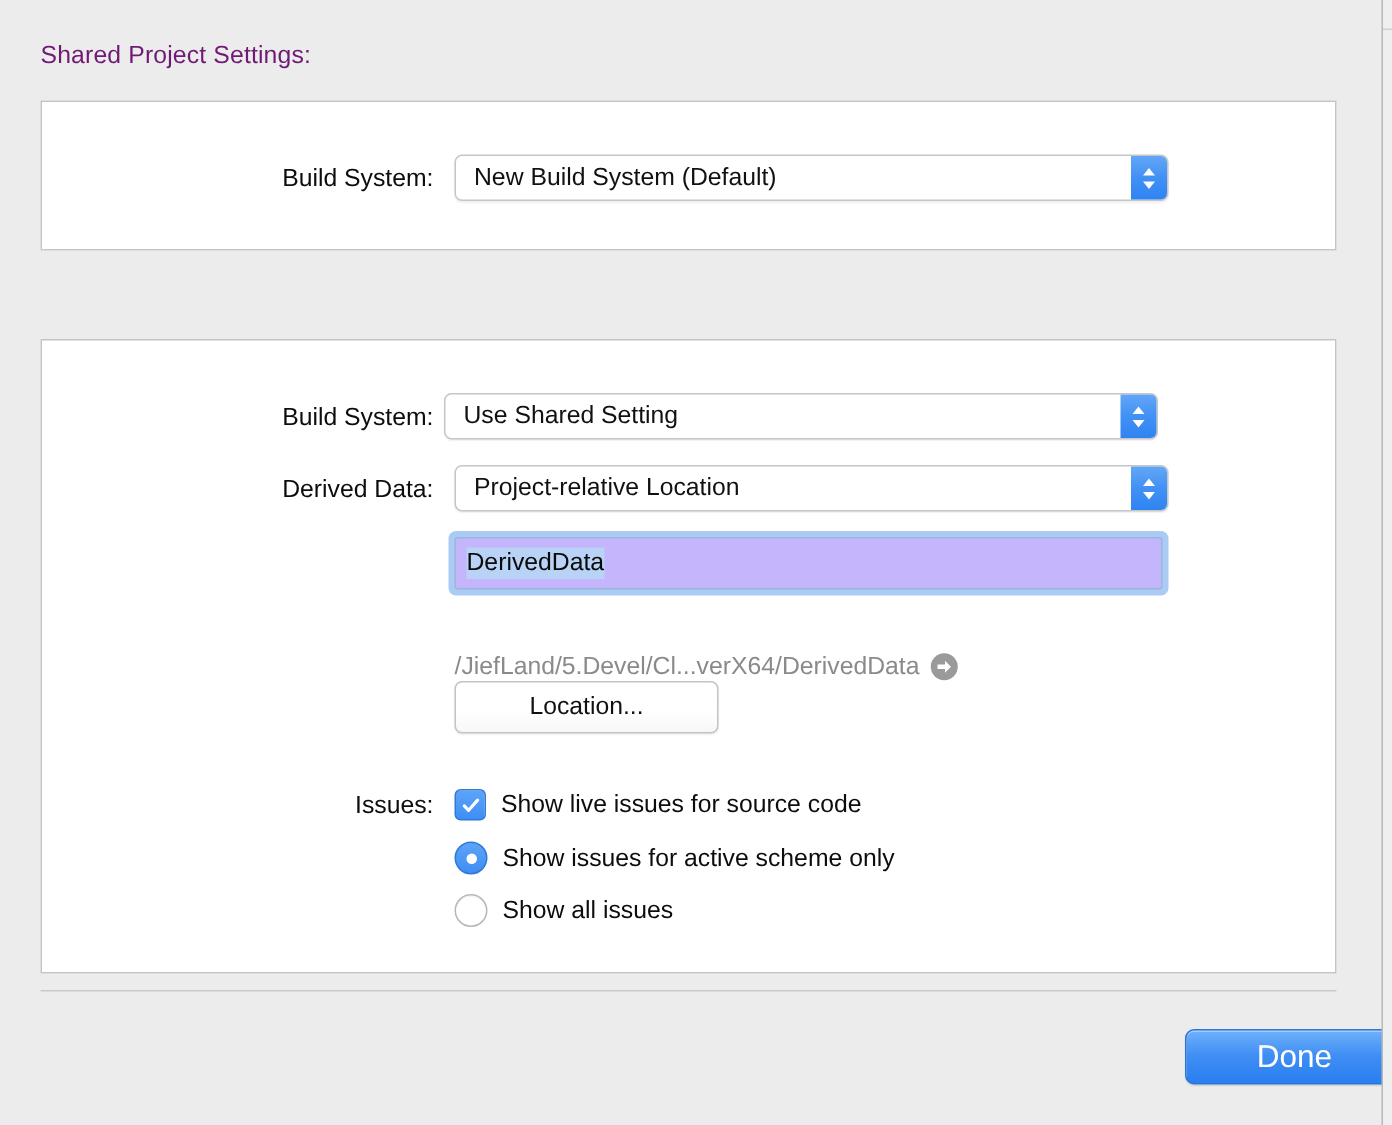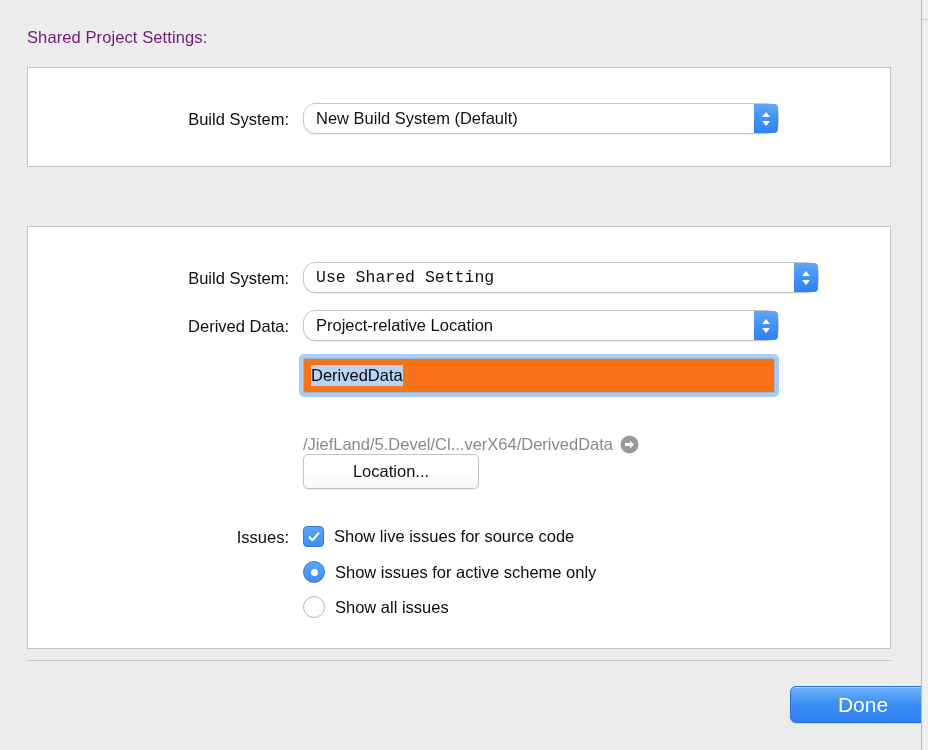--- a/index.html
+++ b/index.html
@@ -97,7 +97,7 @@
     box-sizing: border-box;
     background: #ffffff;
     border: 1px solid #c6c6c6;
-    border-radius: 12px;
+    border-radius: 5px;
     box-shadow: 0 1px 1px rgba(0,0,0,0.06);
     display: flex;
     align-items: center;

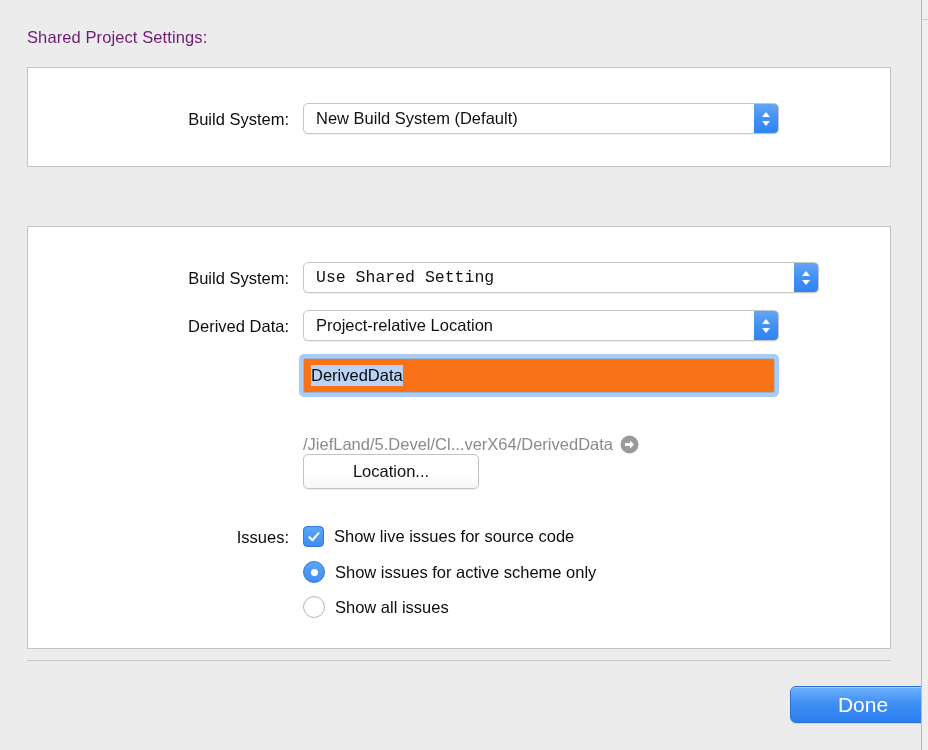--- a/index.html
+++ b/index.html
@@ -305,7 +305,7 @@
 
   <div class="field-label" style="left:137px; top:269px; width:152px;">Build System:</div>
 
-  <div class="popup-button" style="left:303px; top:262px; width:516px;font-family:Liberation Mono, monospace;">
+  <div class="popup-button" style="left:296px; top:262px; width:476px;">
     <span class="popup-value">Use Shared Setting</span>
     <span class="popup-stepper">
       <svg width="14" height="22" viewBox="0 0 14 22" aria-hidden="true">

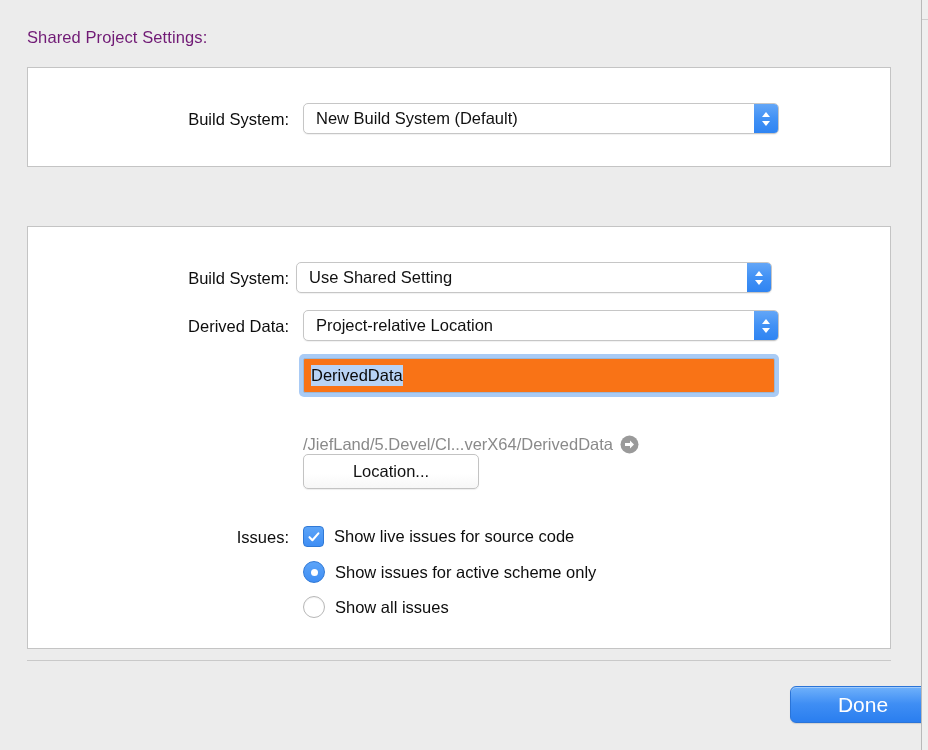--- a/index.html
+++ b/index.html
@@ -140,7 +140,7 @@
     width: 100%;
     height: 100%;
     box-sizing: border-box;
-    background: #f97316;
+    background: #c4b5fd;
     border: 1px solid #9bb7d6;
     border-radius: 2px;
     display: flex;

